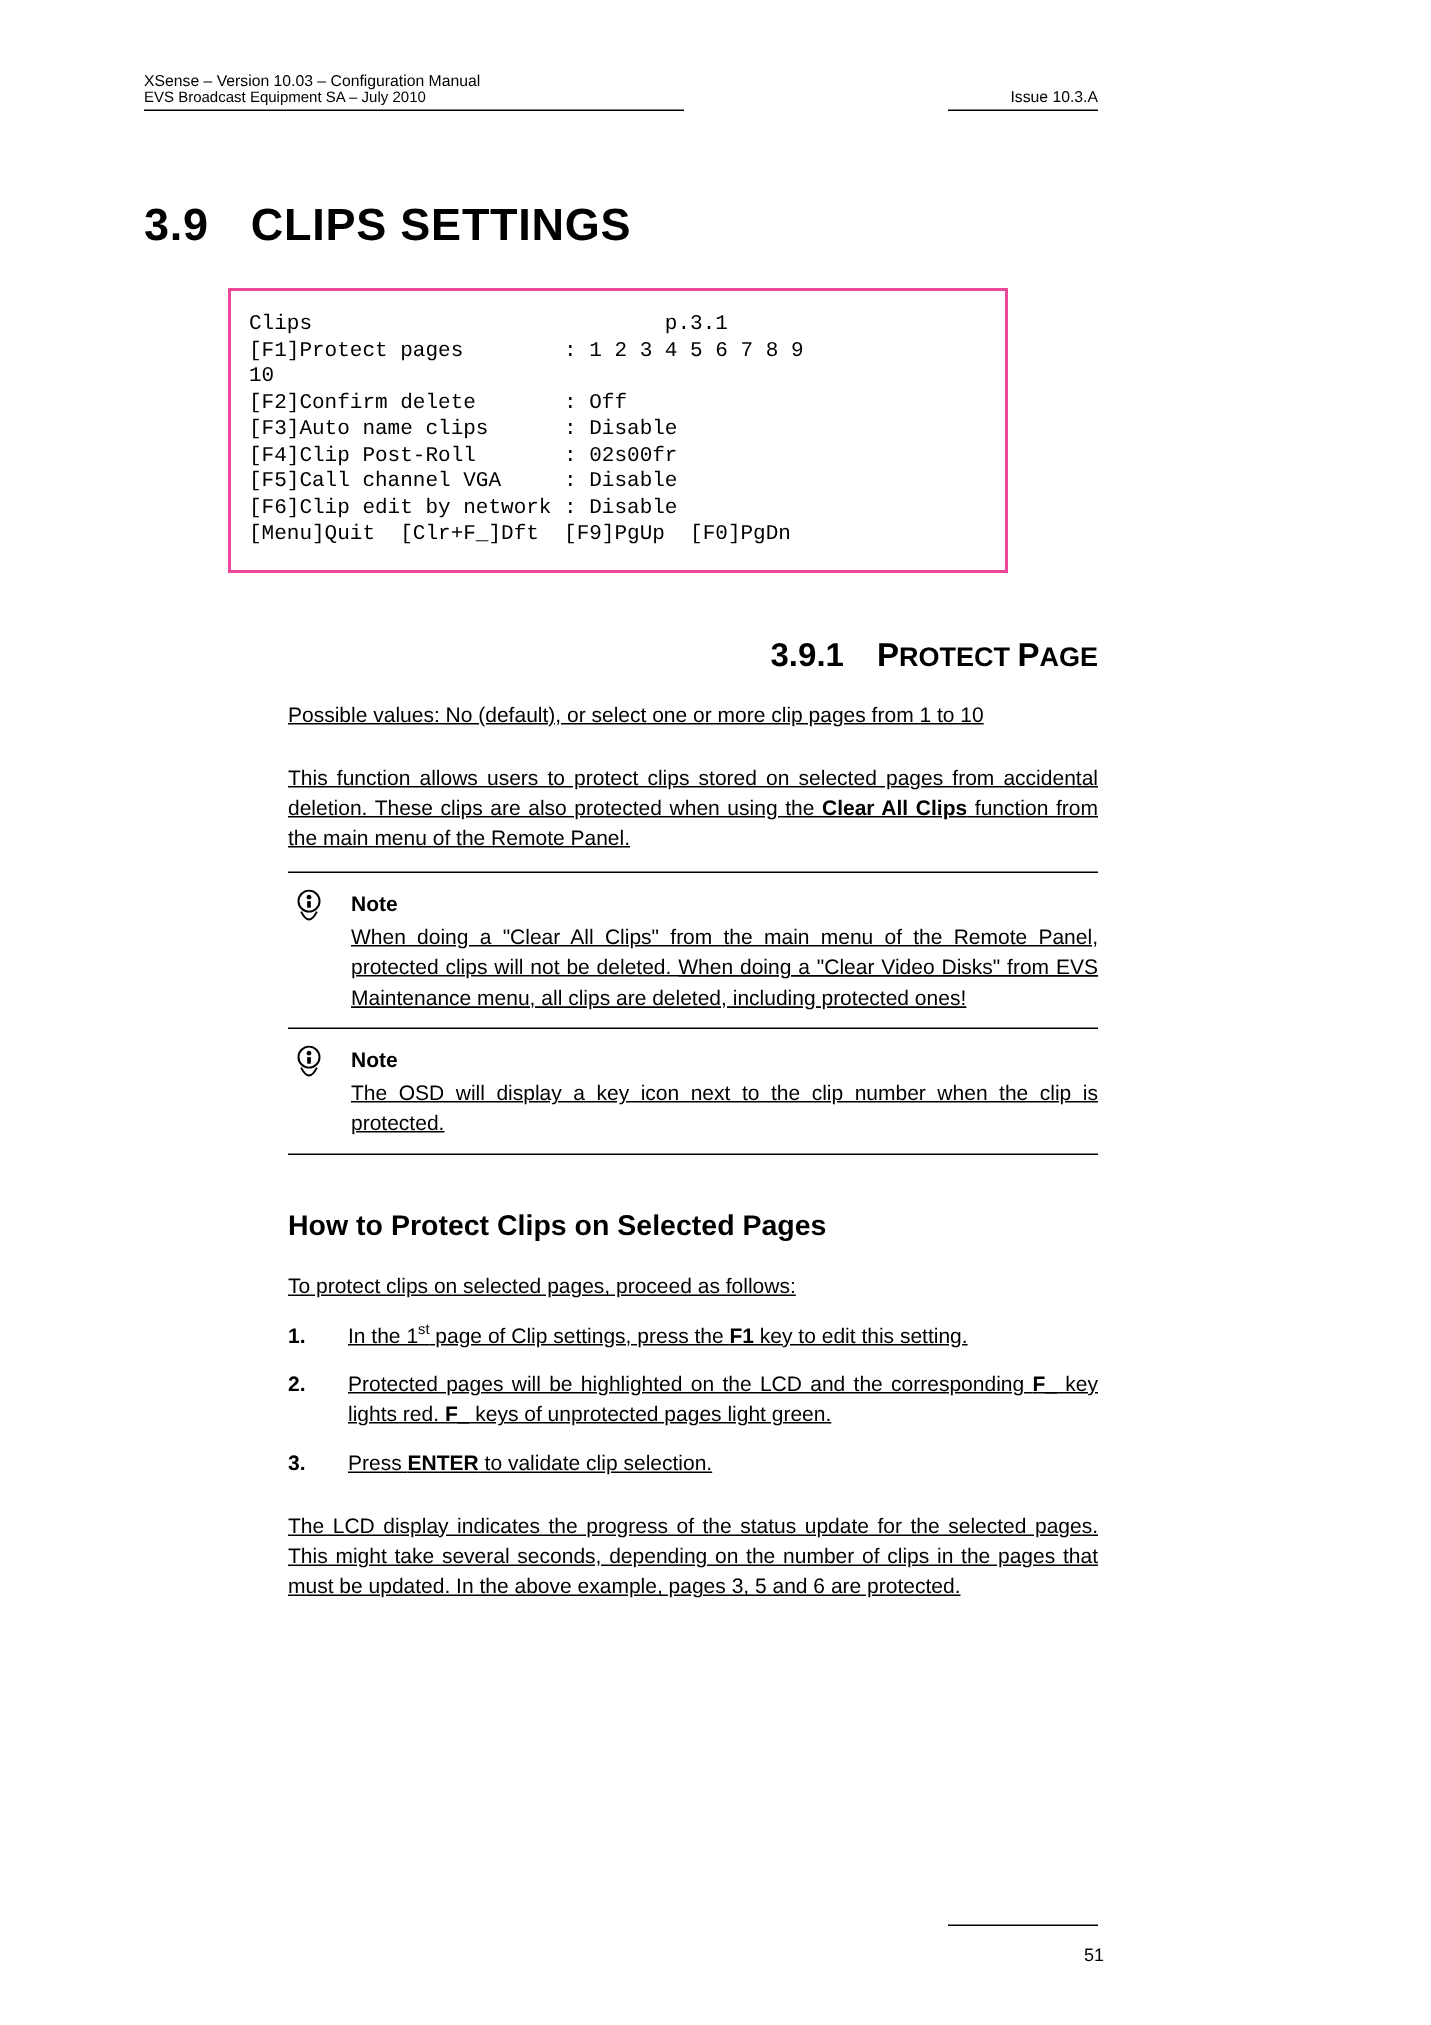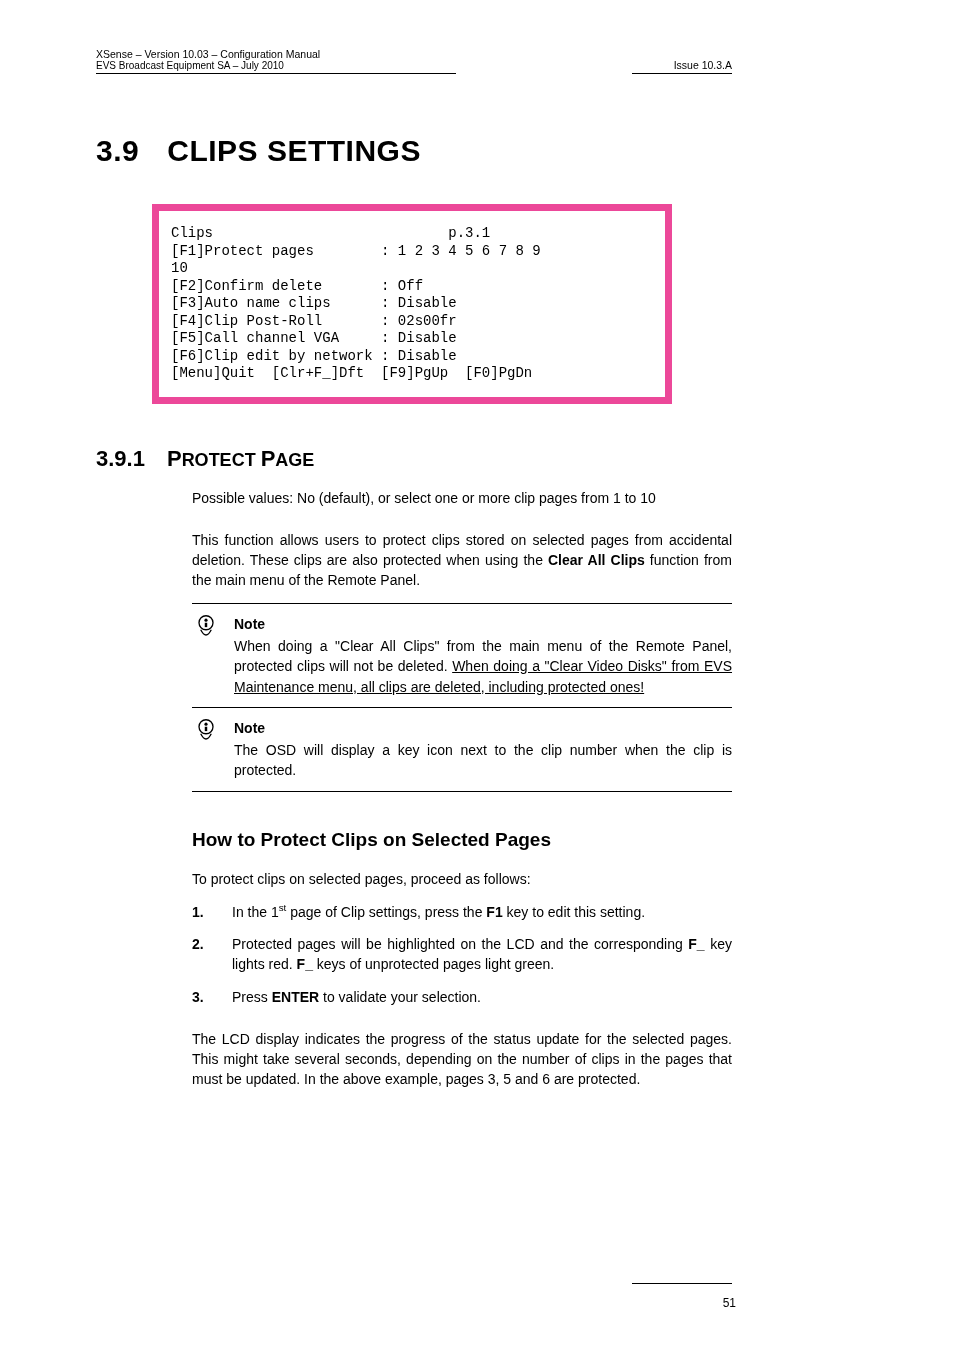--- a/index.html
+++ b/index.html
@@ -44,7 +44,7 @@
   h1.section-title {
     font-size: 30px;
     font-weight: bold;
-    margin: 60px 0 36px 0;
+    margin: 60px 0 24px 0;
     letter-spacing: 0.5px;
   }
   h1.section-title .num { display:inline-block; margin-right: 28px; }

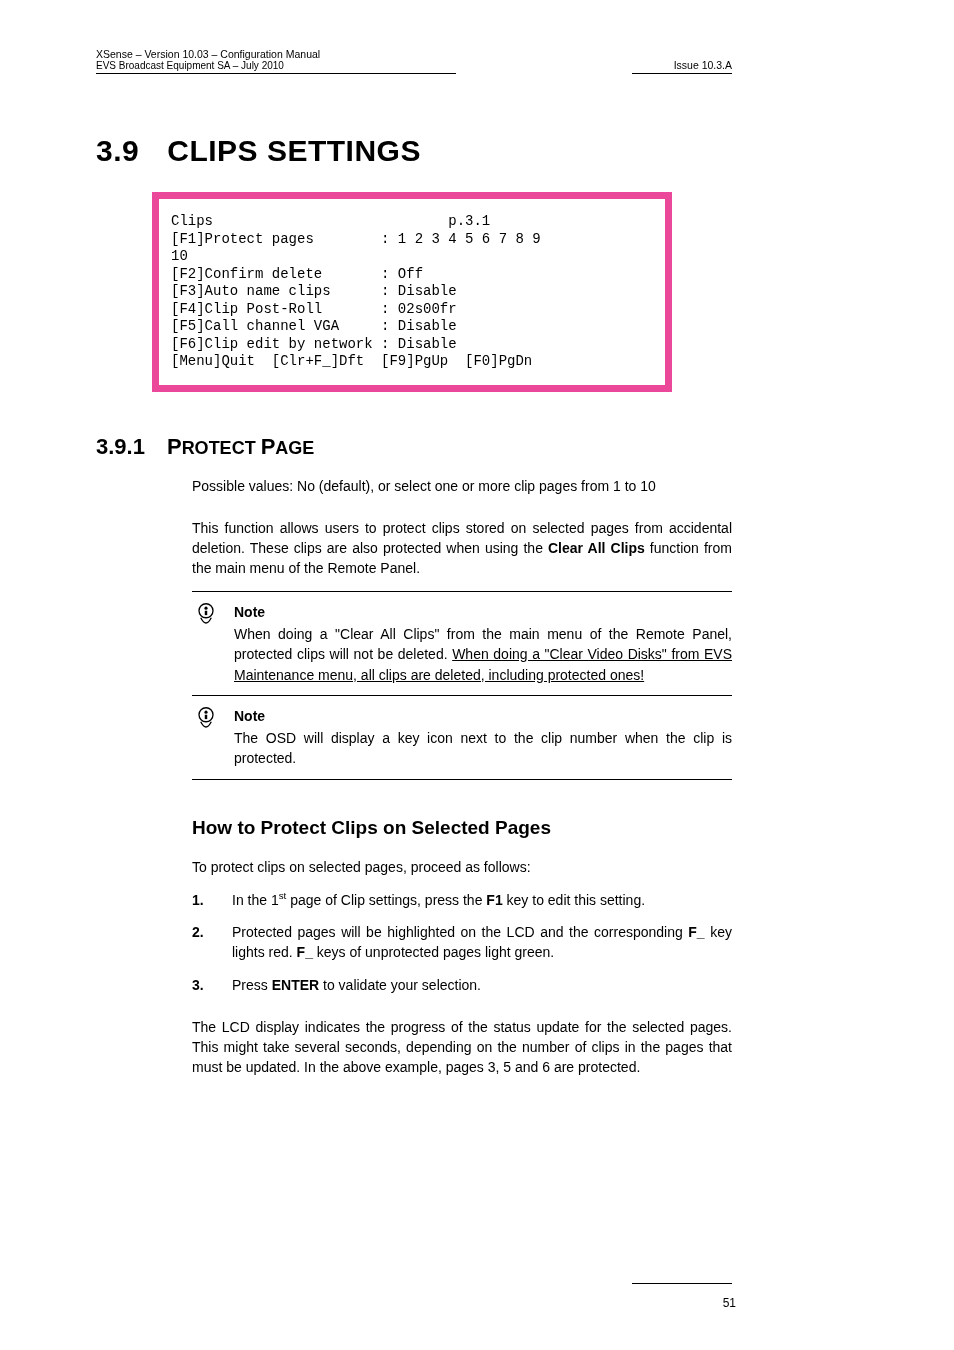--- a/index.html
+++ b/index.html
@@ -49,7 +49,7 @@
   }
   h1.section-title .num { display:inline-block; margin-right: 28px; }
   .terminal-box {
-    border: 7px solid #ec4899;
+    border: 2px solid #ec4899;
     font-family: "Courier New", Courier, monospace;
     font-size: 14px;
     line-height: 1.25;

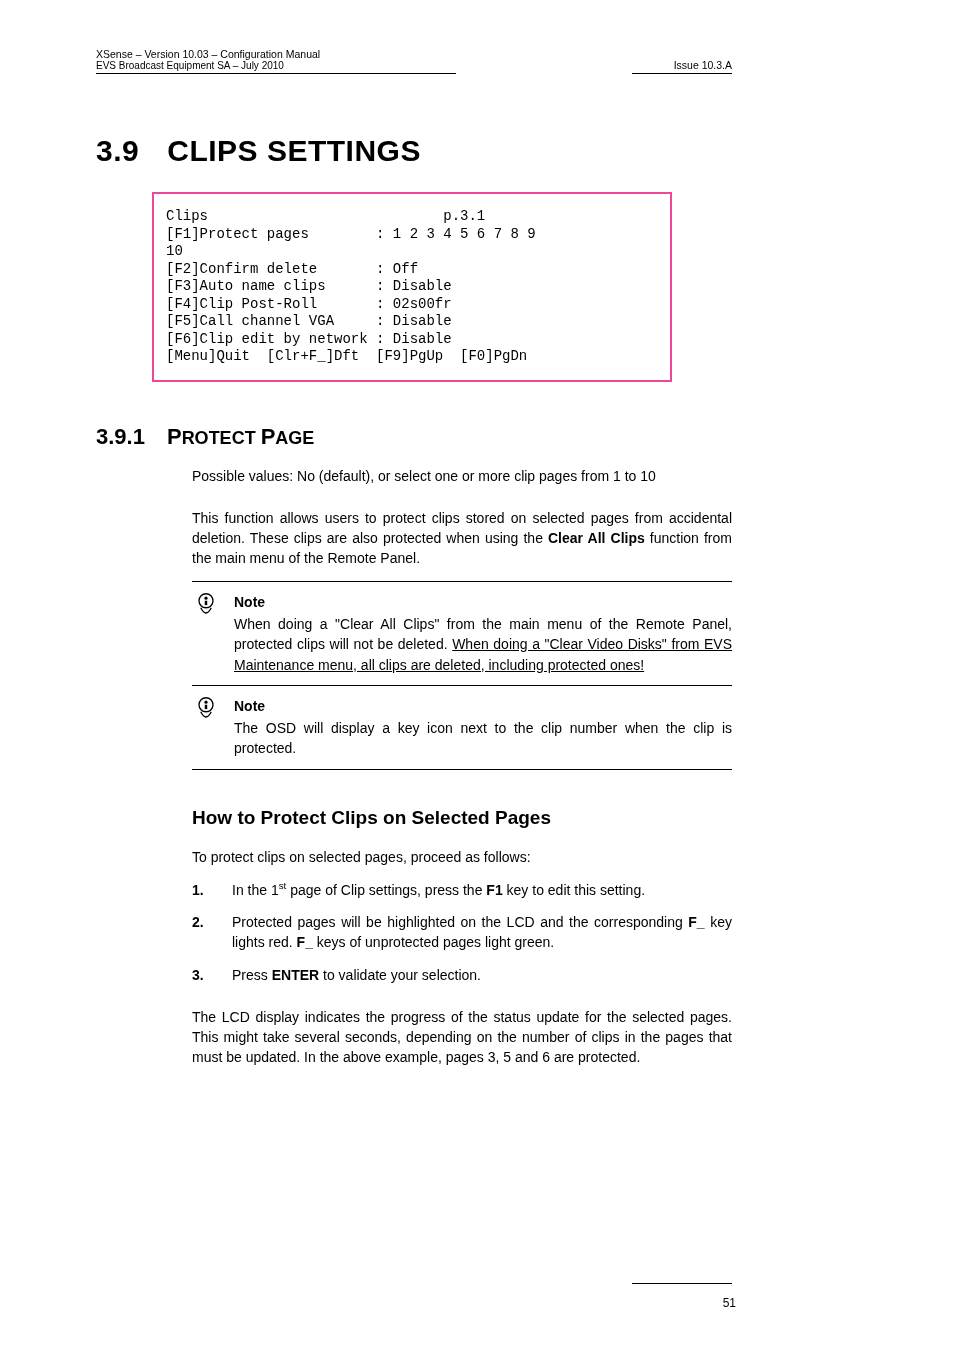--- a/index.html
+++ b/index.html
@@ -63,6 +63,7 @@
     font-size: 22px;
     font-weight: bold;
     margin: 42px 0 16px 0;
+    text-align: right;
   }
   h2.subsection .num { font-size: 22px; display:inline-block; margin-right: 22px; }
   h2.subsection .sub-text .first { font-size: 22px; }

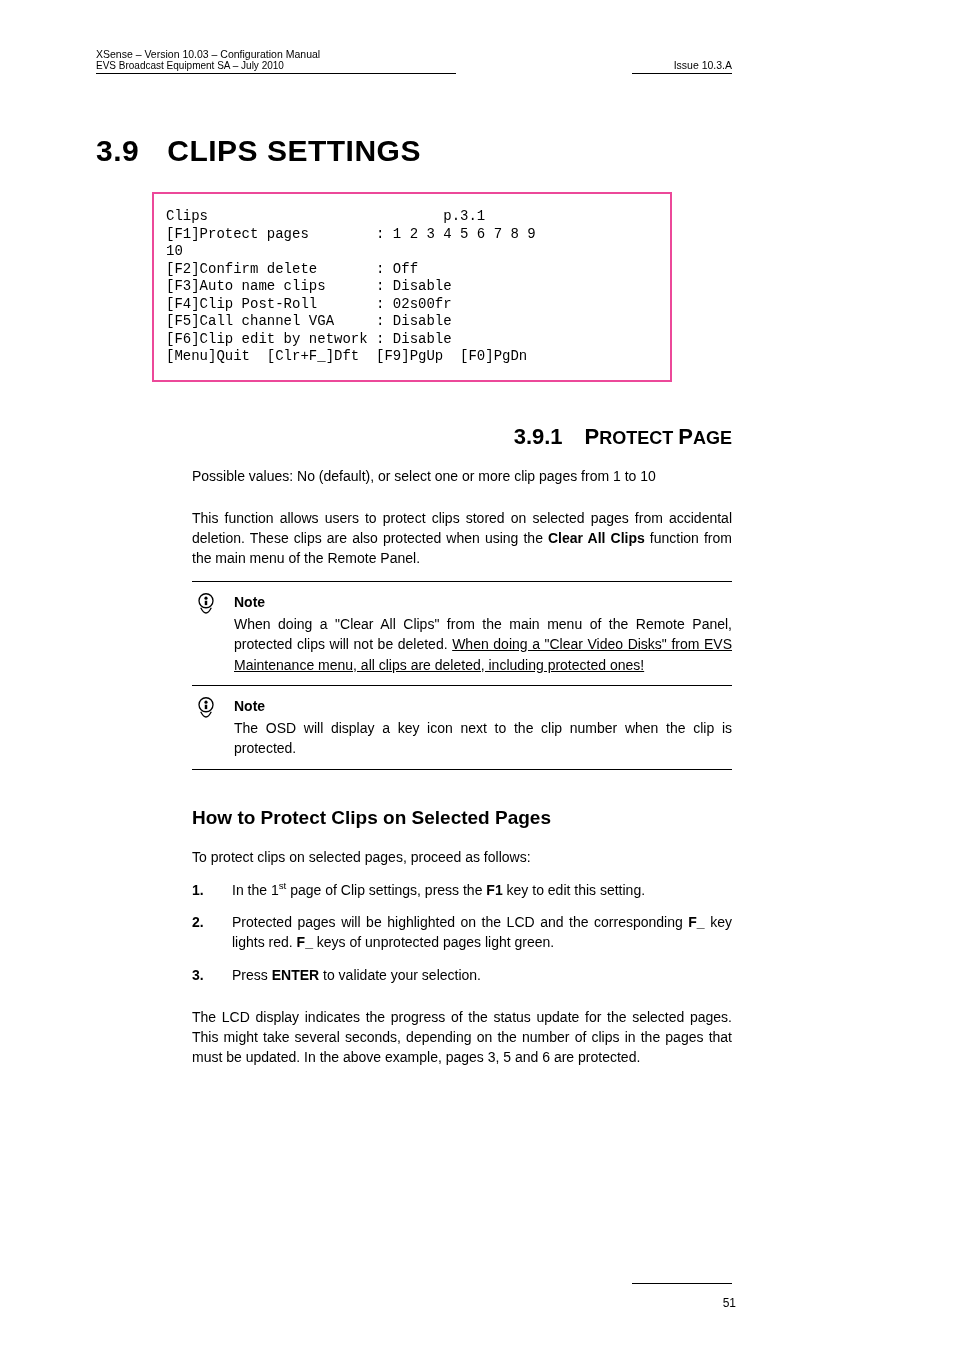--- a/index.html
+++ b/index.html
@@ -73,7 +73,7 @@
     font-size: 14px;
     line-height: 1.45;
   }
-  .body-block p { margin: 0 0 12px 0; text-align: justify; }
+  .body-block p { margin: 0 0 12px 0; text-align: justify; text-decoration: underline; }
   .body-block p.just { text-align: justify; margin-top: 22px; }
   .note-row {
     display: flex;

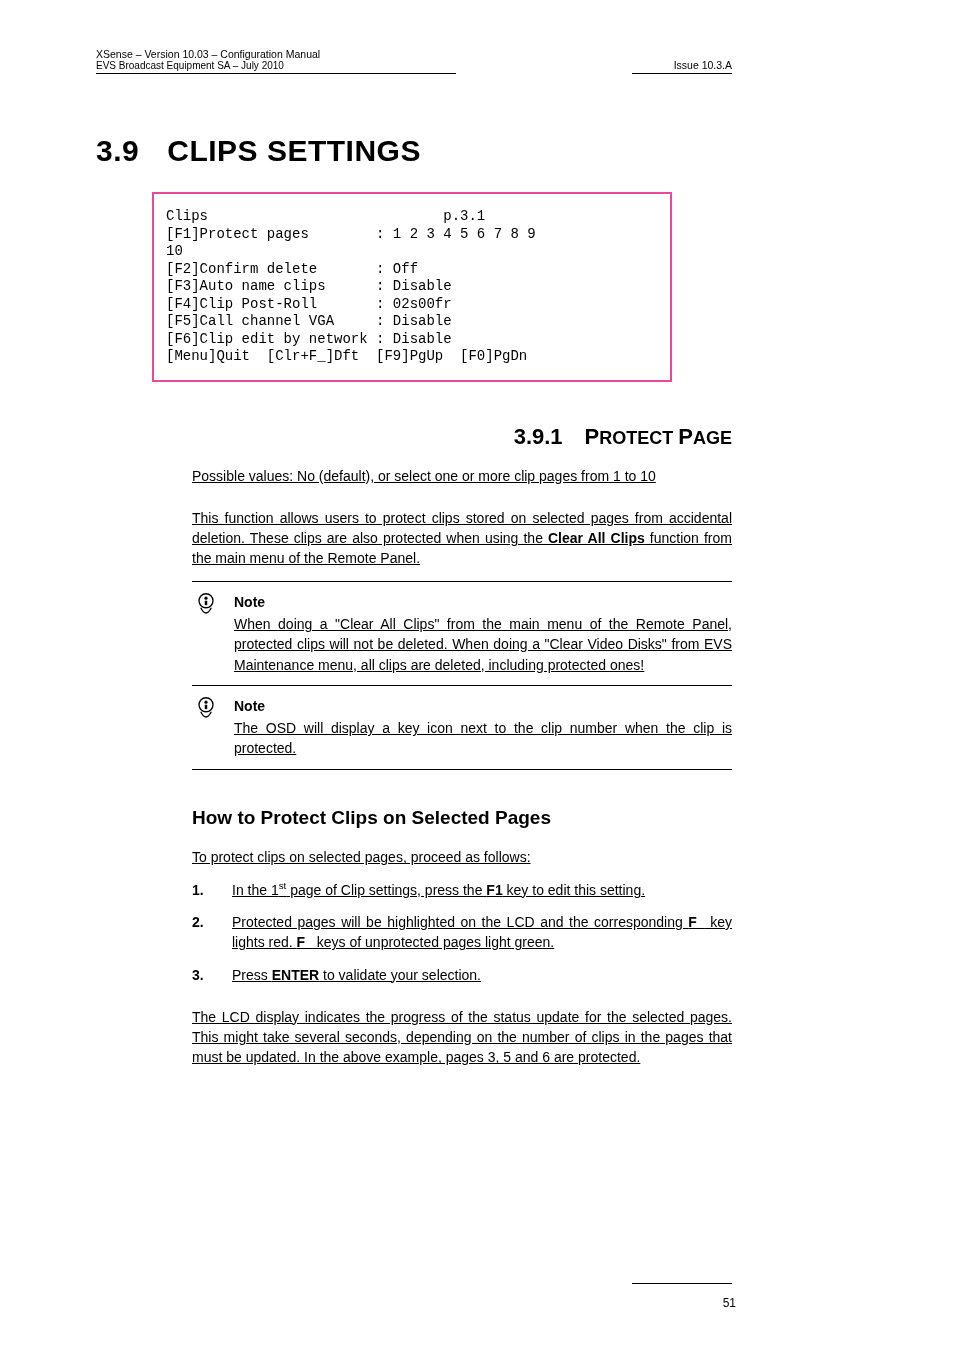--- a/index.html
+++ b/index.html
@@ -242,7 +242,7 @@
         <span class="marker">3.</span>
         <div class="step-body">
           <p>
-            <span>Press </span><span class="bold">ENTER</span><span> to validate your selection.</span>
+            <span>Press </span><span class="bold">ENTER</span><span> to validate clip selection.</span>
           </p>
         </div>
       </li>

